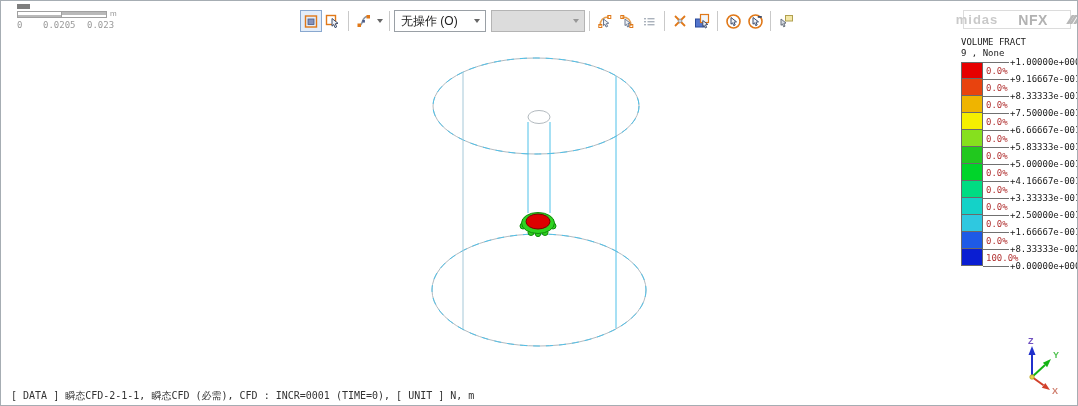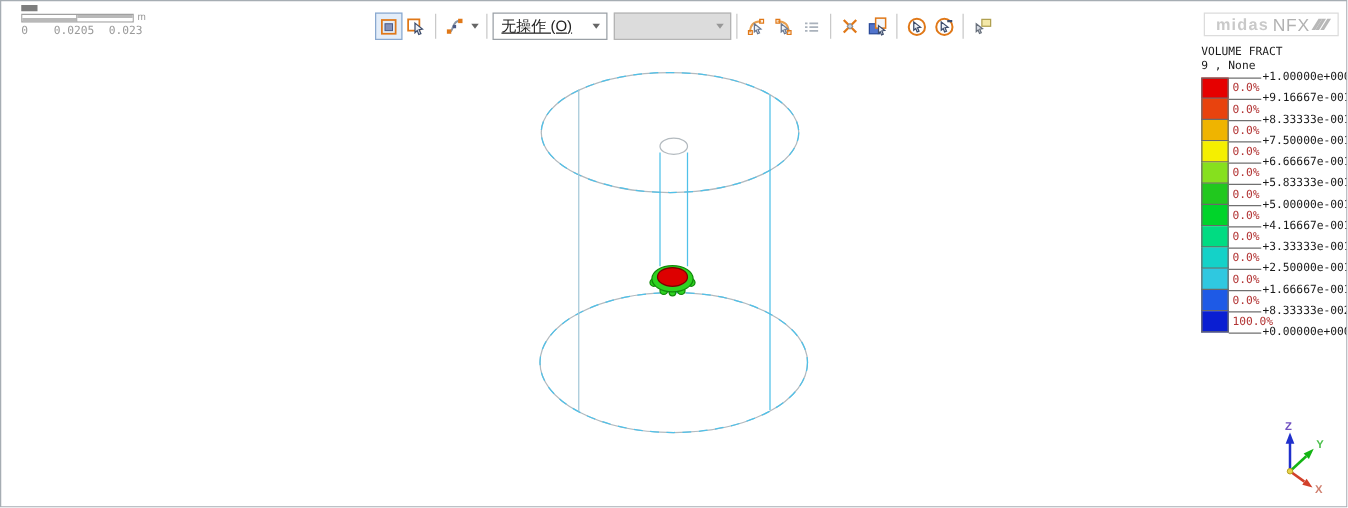--- a/index.html
+++ b/index.html
@@ -29,7 +29,7 @@
   .tbtn.pressed { background:#e3edf9; border:1px solid #89a8cf; }
   .tdiv { width:1px; height:20px; background:#c9c9c9; margin:0 4px; }
   .chev { width:10px; height:22px; display:flex; align-items:center; justify-content:center; }
-  .combo { height:22px; border:1px solid #9aa0a6; background:#fff; display:flex; align-items:center; font-size:12px; color:#222; padding-left:6px; position:relative;text-decoration:underline; }
+  .combo { height:22px; border:1px solid #9aa0a6; background:#fff; display:flex; align-items:center; font-size:12px; color:#222; padding-left:6px; position:relative; }
   .combo .cv { flex:1; white-space:nowrap; overflow:hidden; }
   .combo .carrow { width:16px; display:flex; align-items:center; justify-content:center; }
   .combo.disabled { background:#dcdcdc; border-color:#b4b4b4; color:#8a8a8a; }

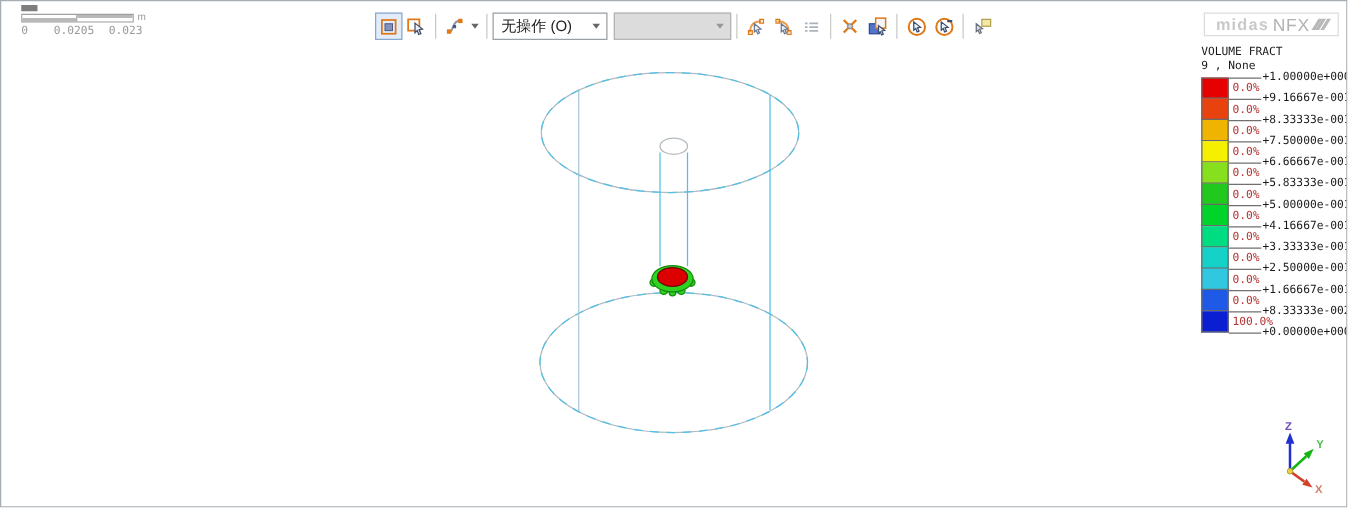--- a/index.html
+++ b/index.html
@@ -37,7 +37,7 @@
   .combo.disabled .arrow-dn { border-top-color:#979797; }
 
   
-  #brandbox { position:absolute; left:962px; top:9px; width:108px; height:19px; border:1px solid #dcdcdc; display:flex; align-items:center; justify-content:center; gap:3px; }
+  #brandbox { position:absolute; left:962px; top:9px; width:108px; height:19px; border:1px solid #dcdcdc; display:flex; align-items:center; justify-content:center; gap:20px; }
   #brandbox .midas { font-size:13px; font-weight:600; color:#c9c9c9; letter-spacing:1px; }
   #brandbox .nfx { font-size:14px; font-weight:normal; color:#b2b2b2; letter-spacing:0.5px; }
   #brandbox .slashes { display:flex; gap:1px; margin-left:1px; }

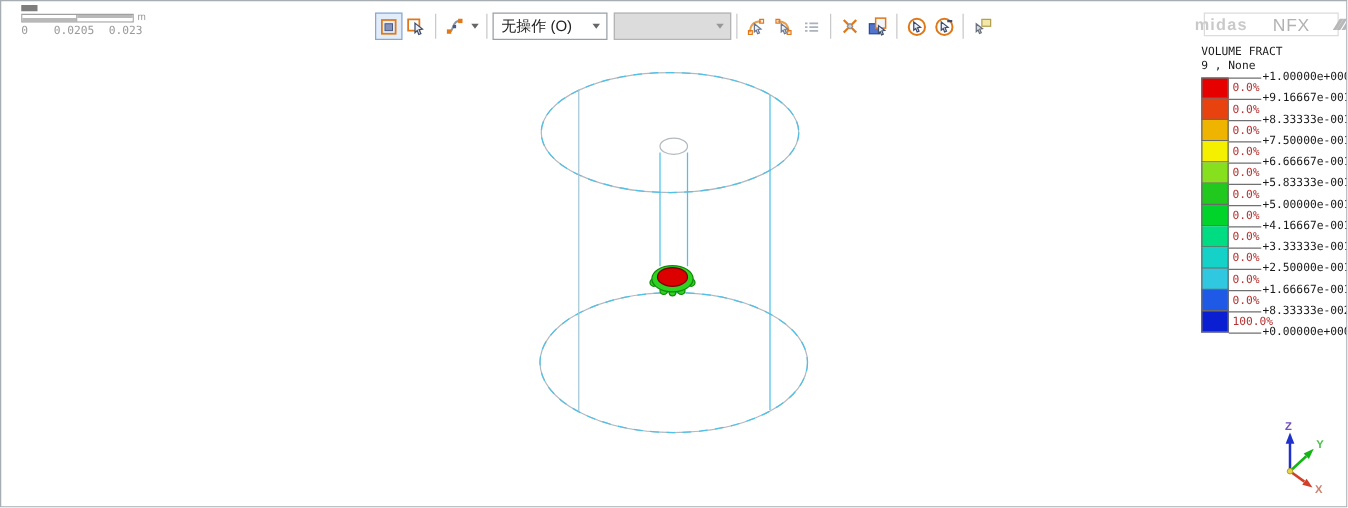--- a/index.html
+++ b/index.html
@@ -39,7 +39,7 @@
   
   #brandbox { position:absolute; left:962px; top:9px; width:108px; height:19px; border:1px solid #dcdcdc; display:flex; align-items:center; justify-content:center; gap:20px; }
   #brandbox .midas { font-size:13px; font-weight:600; color:#c9c9c9; letter-spacing:1px; }
-  #brandbox .nfx { font-size:14px; font-weight:normal; color:#b2b2b2; letter-spacing:0.5px; }
+  #brandbox .nfx { font-size:14px; font-weight:bold; color:#b2b2b2; letter-spacing:0.5px; }
   #brandbox .slashes { display:flex; gap:1px; margin-left:1px; }
   #brandbox .slashes i { display:block; width:2.5px; height:9px; background:#b8b8b8; transform:skewX(-32deg); }
   #legend { position:absolute; left:958px; top:36px; width:118px; font-size:9px; }

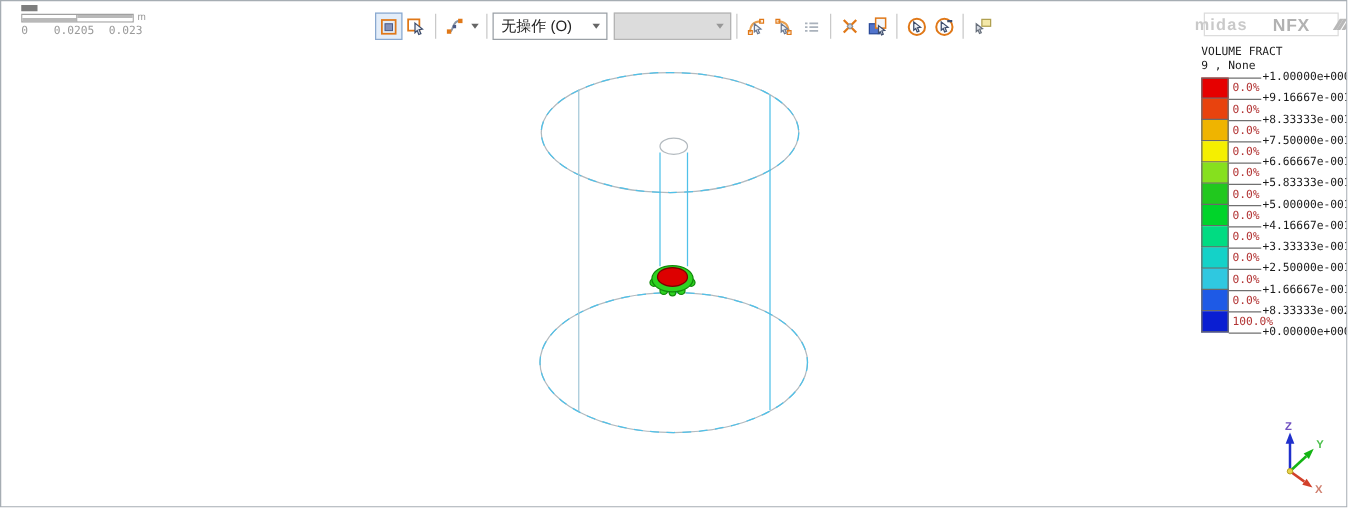--- a/index.html
+++ b/index.html
@@ -313,6 +313,9 @@
     </g>
   </svg>
 
+  <div id="statusbar" class="mono">
+    <span>[ DATA ]  瞬态CFD-2-1-1,  瞬态CFD (必需),  CFD : INCR=0001 (TIME=0),   [ UNIT ]    N,  m</span>
+  </div>
 
 </div>
 

